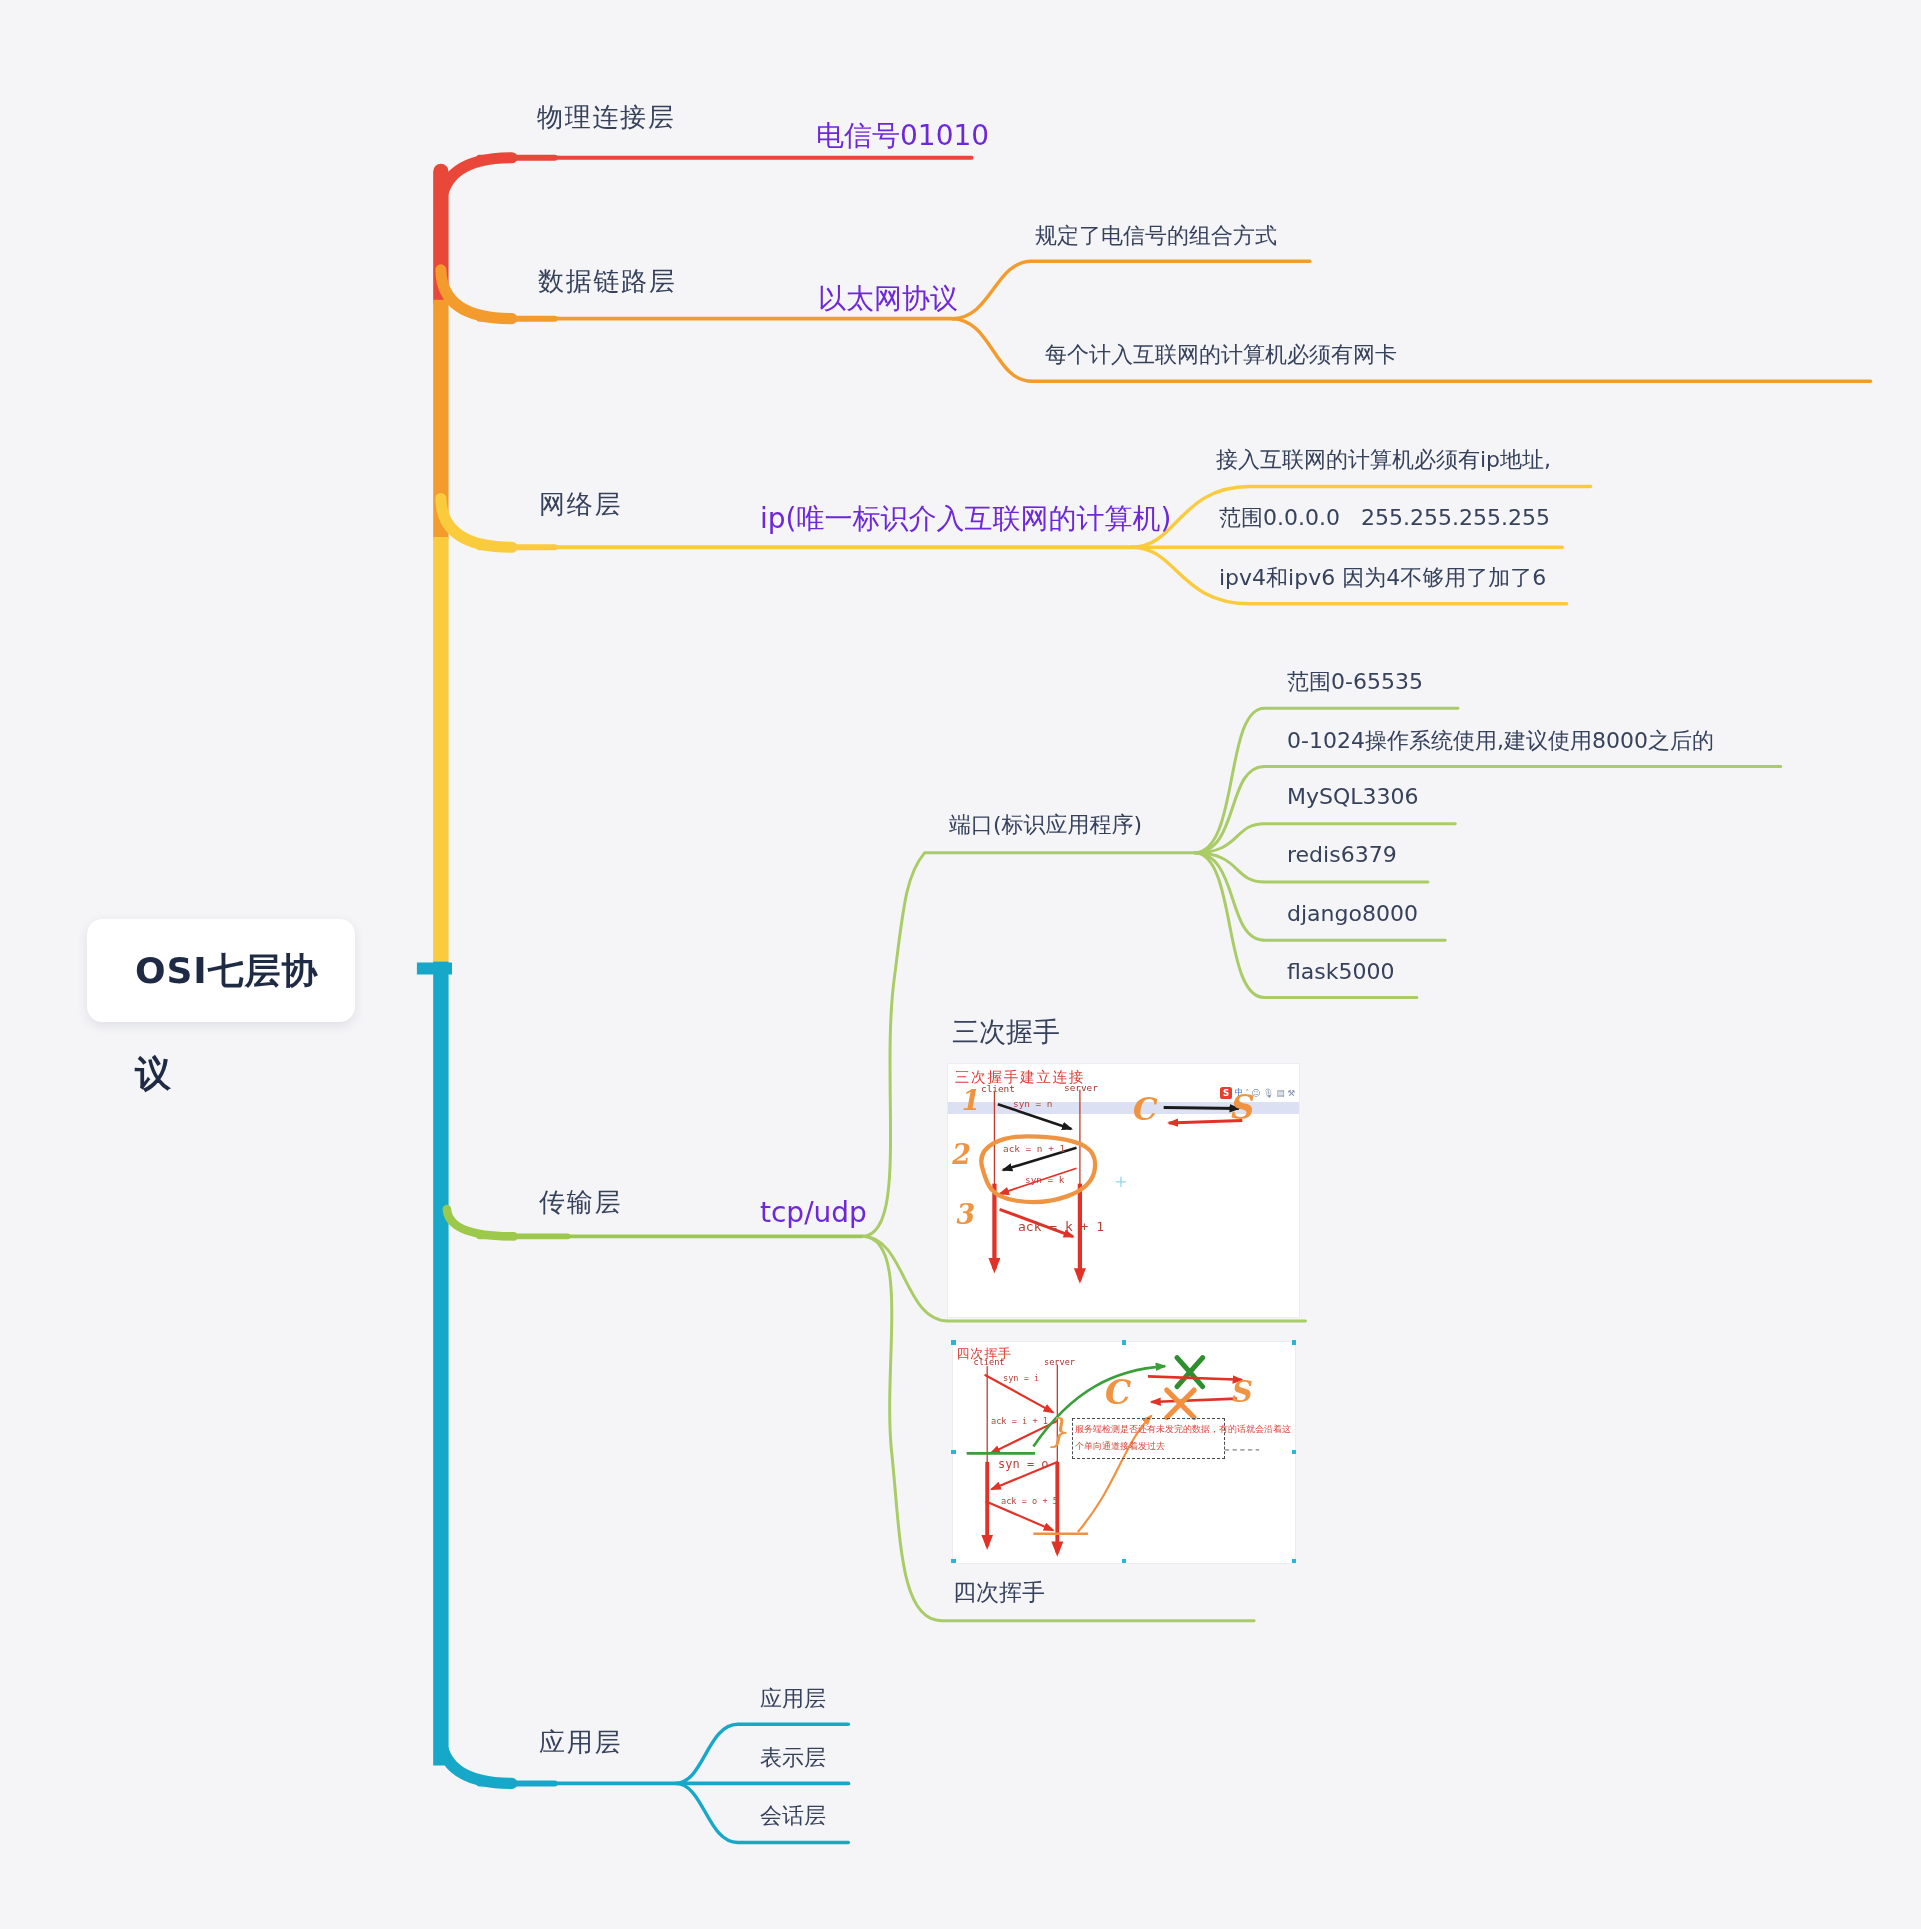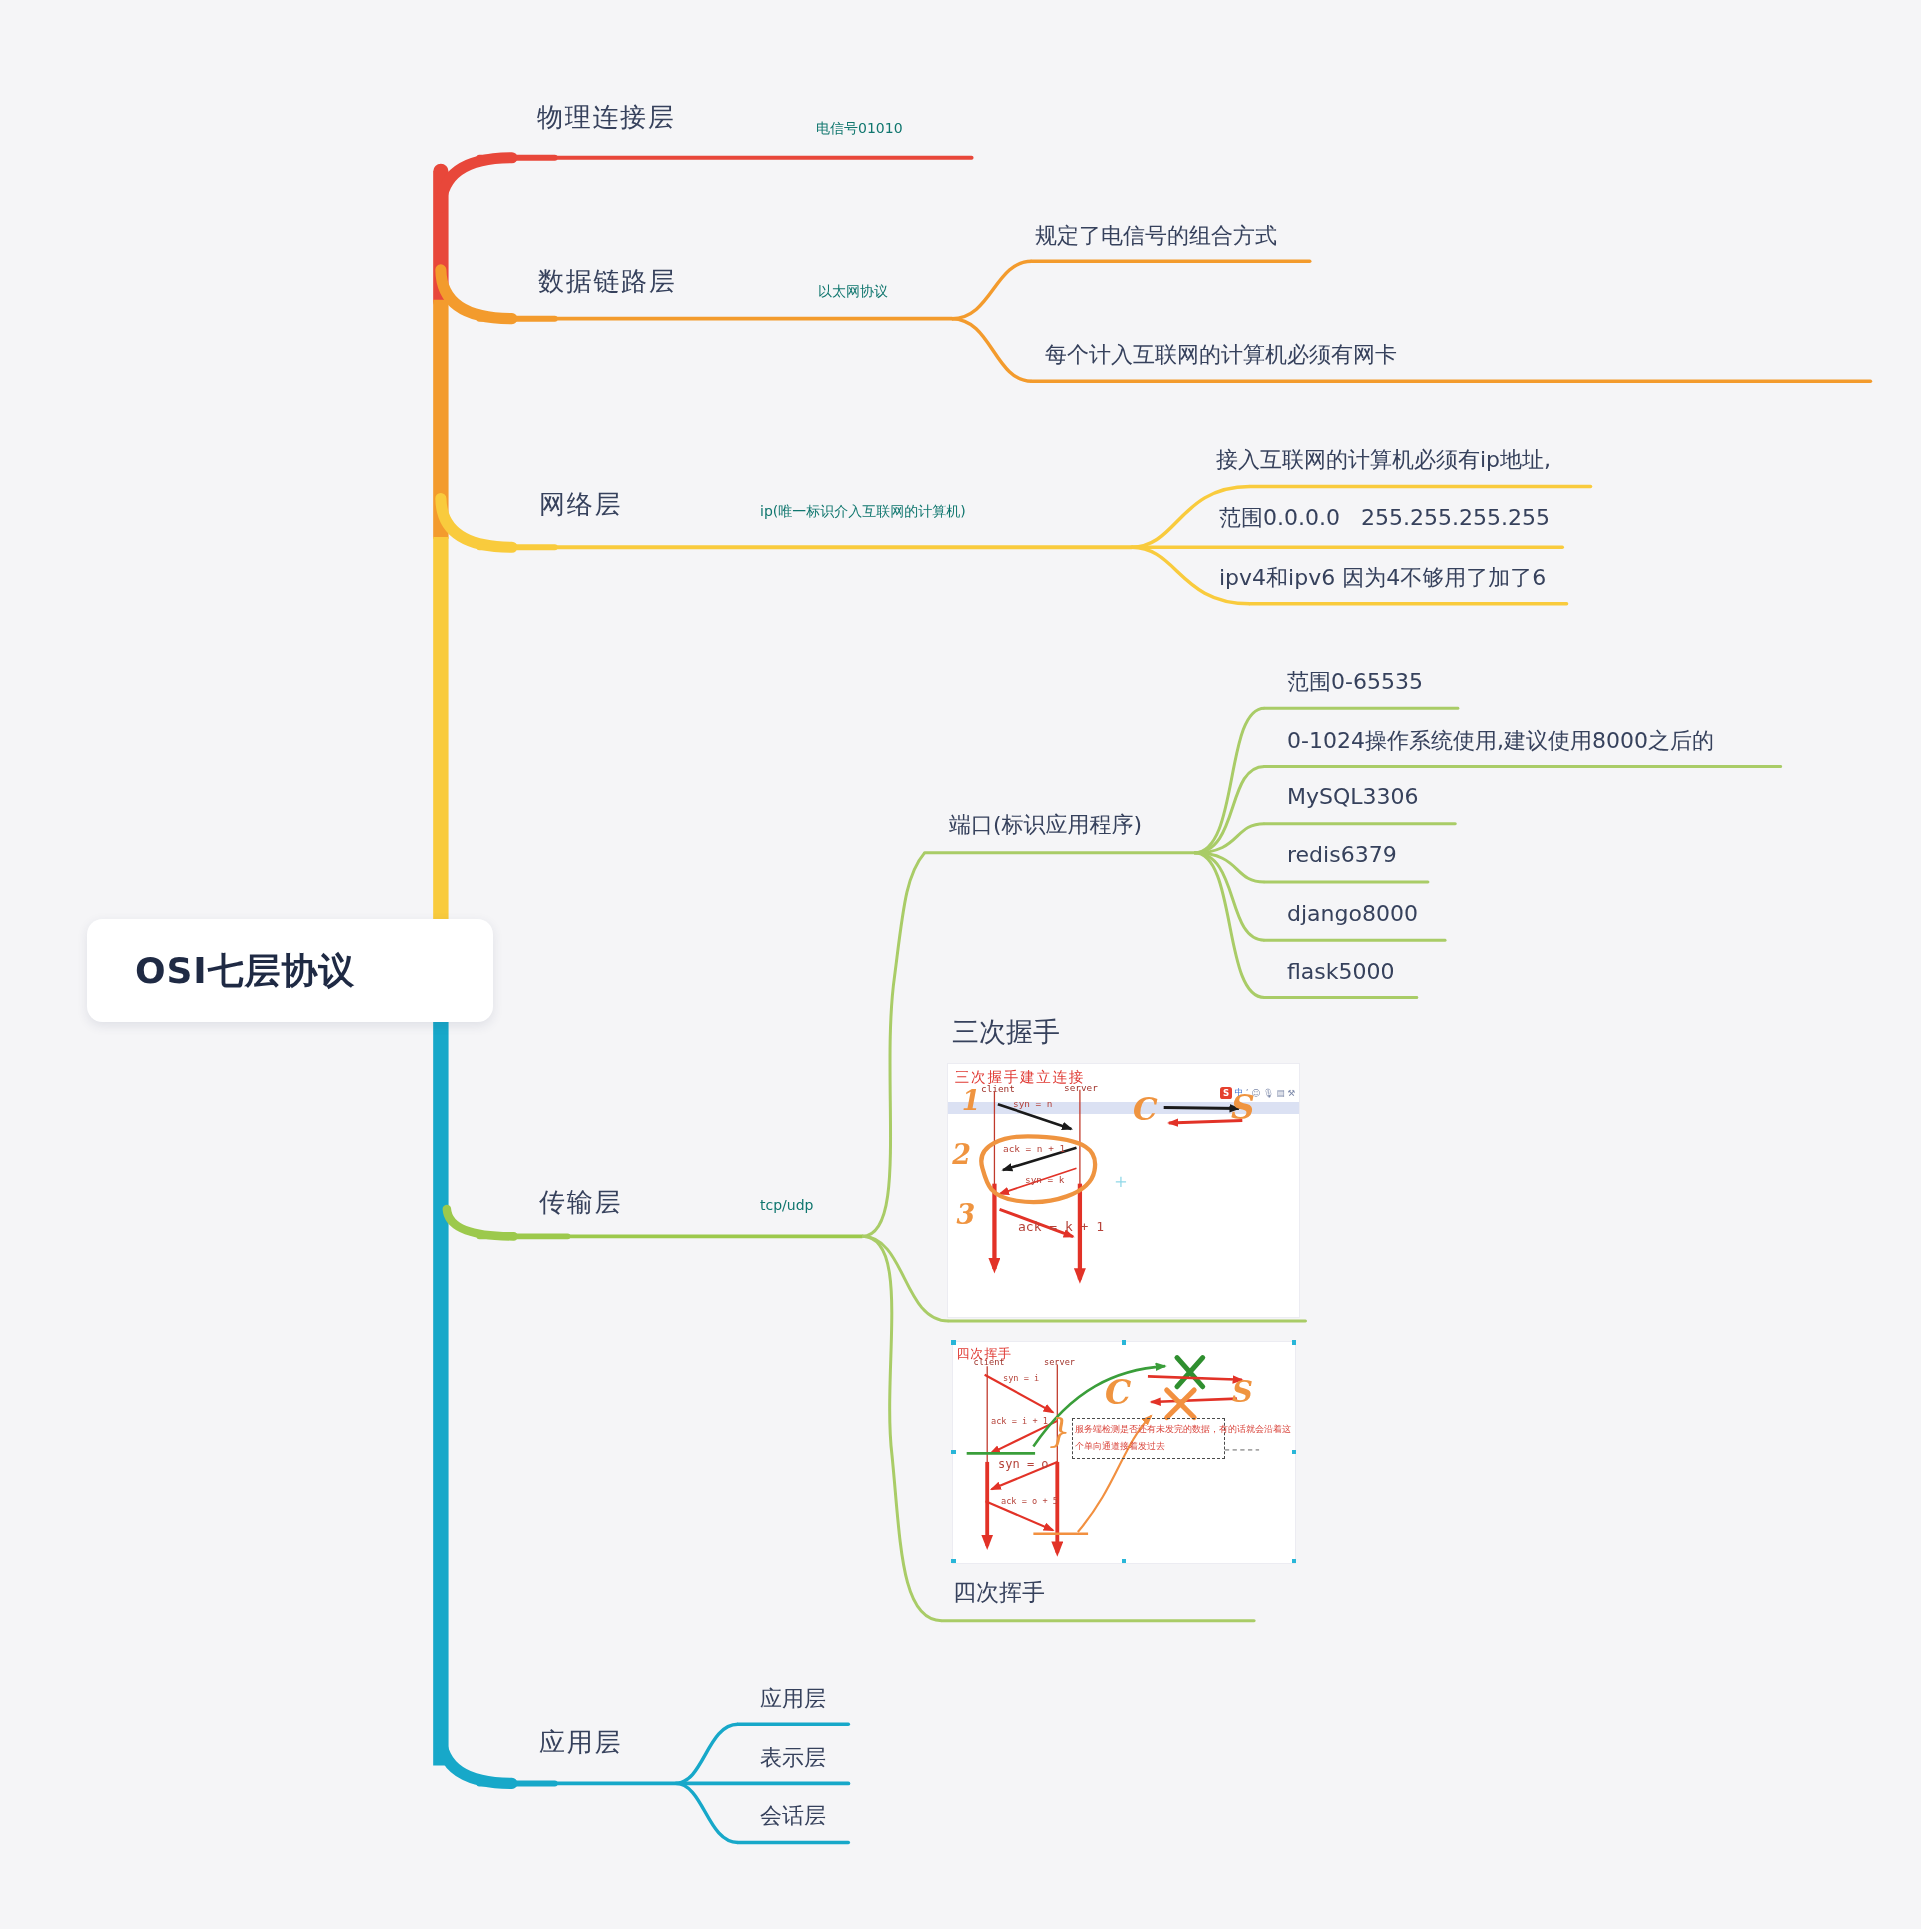--- a/index.html
+++ b/index.html
@@ -8,7 +8,7 @@
   svg{position:absolute;left:0;top:0;}
   .lbl{position:absolute;white-space:pre;line-height:1.15;}
   .main-lbl{font-size:26px;letter-spacing:1.7px;color:#36415c;}
-  .sub-lbl{font-size:14px;color:#0f766e;}
+  .sub-lbl{font-size:28px;color:#6d28d9;}
   .leaf-lbl{font-size:22px;color:#36415c;}
   .root-box{position:absolute;left:87px;top:919px;width:406px;height:103px;background:#ffffff;
             border-radius:15.4px;box-shadow:0 3.4px 10.3px rgba(40,50,90,.10);}

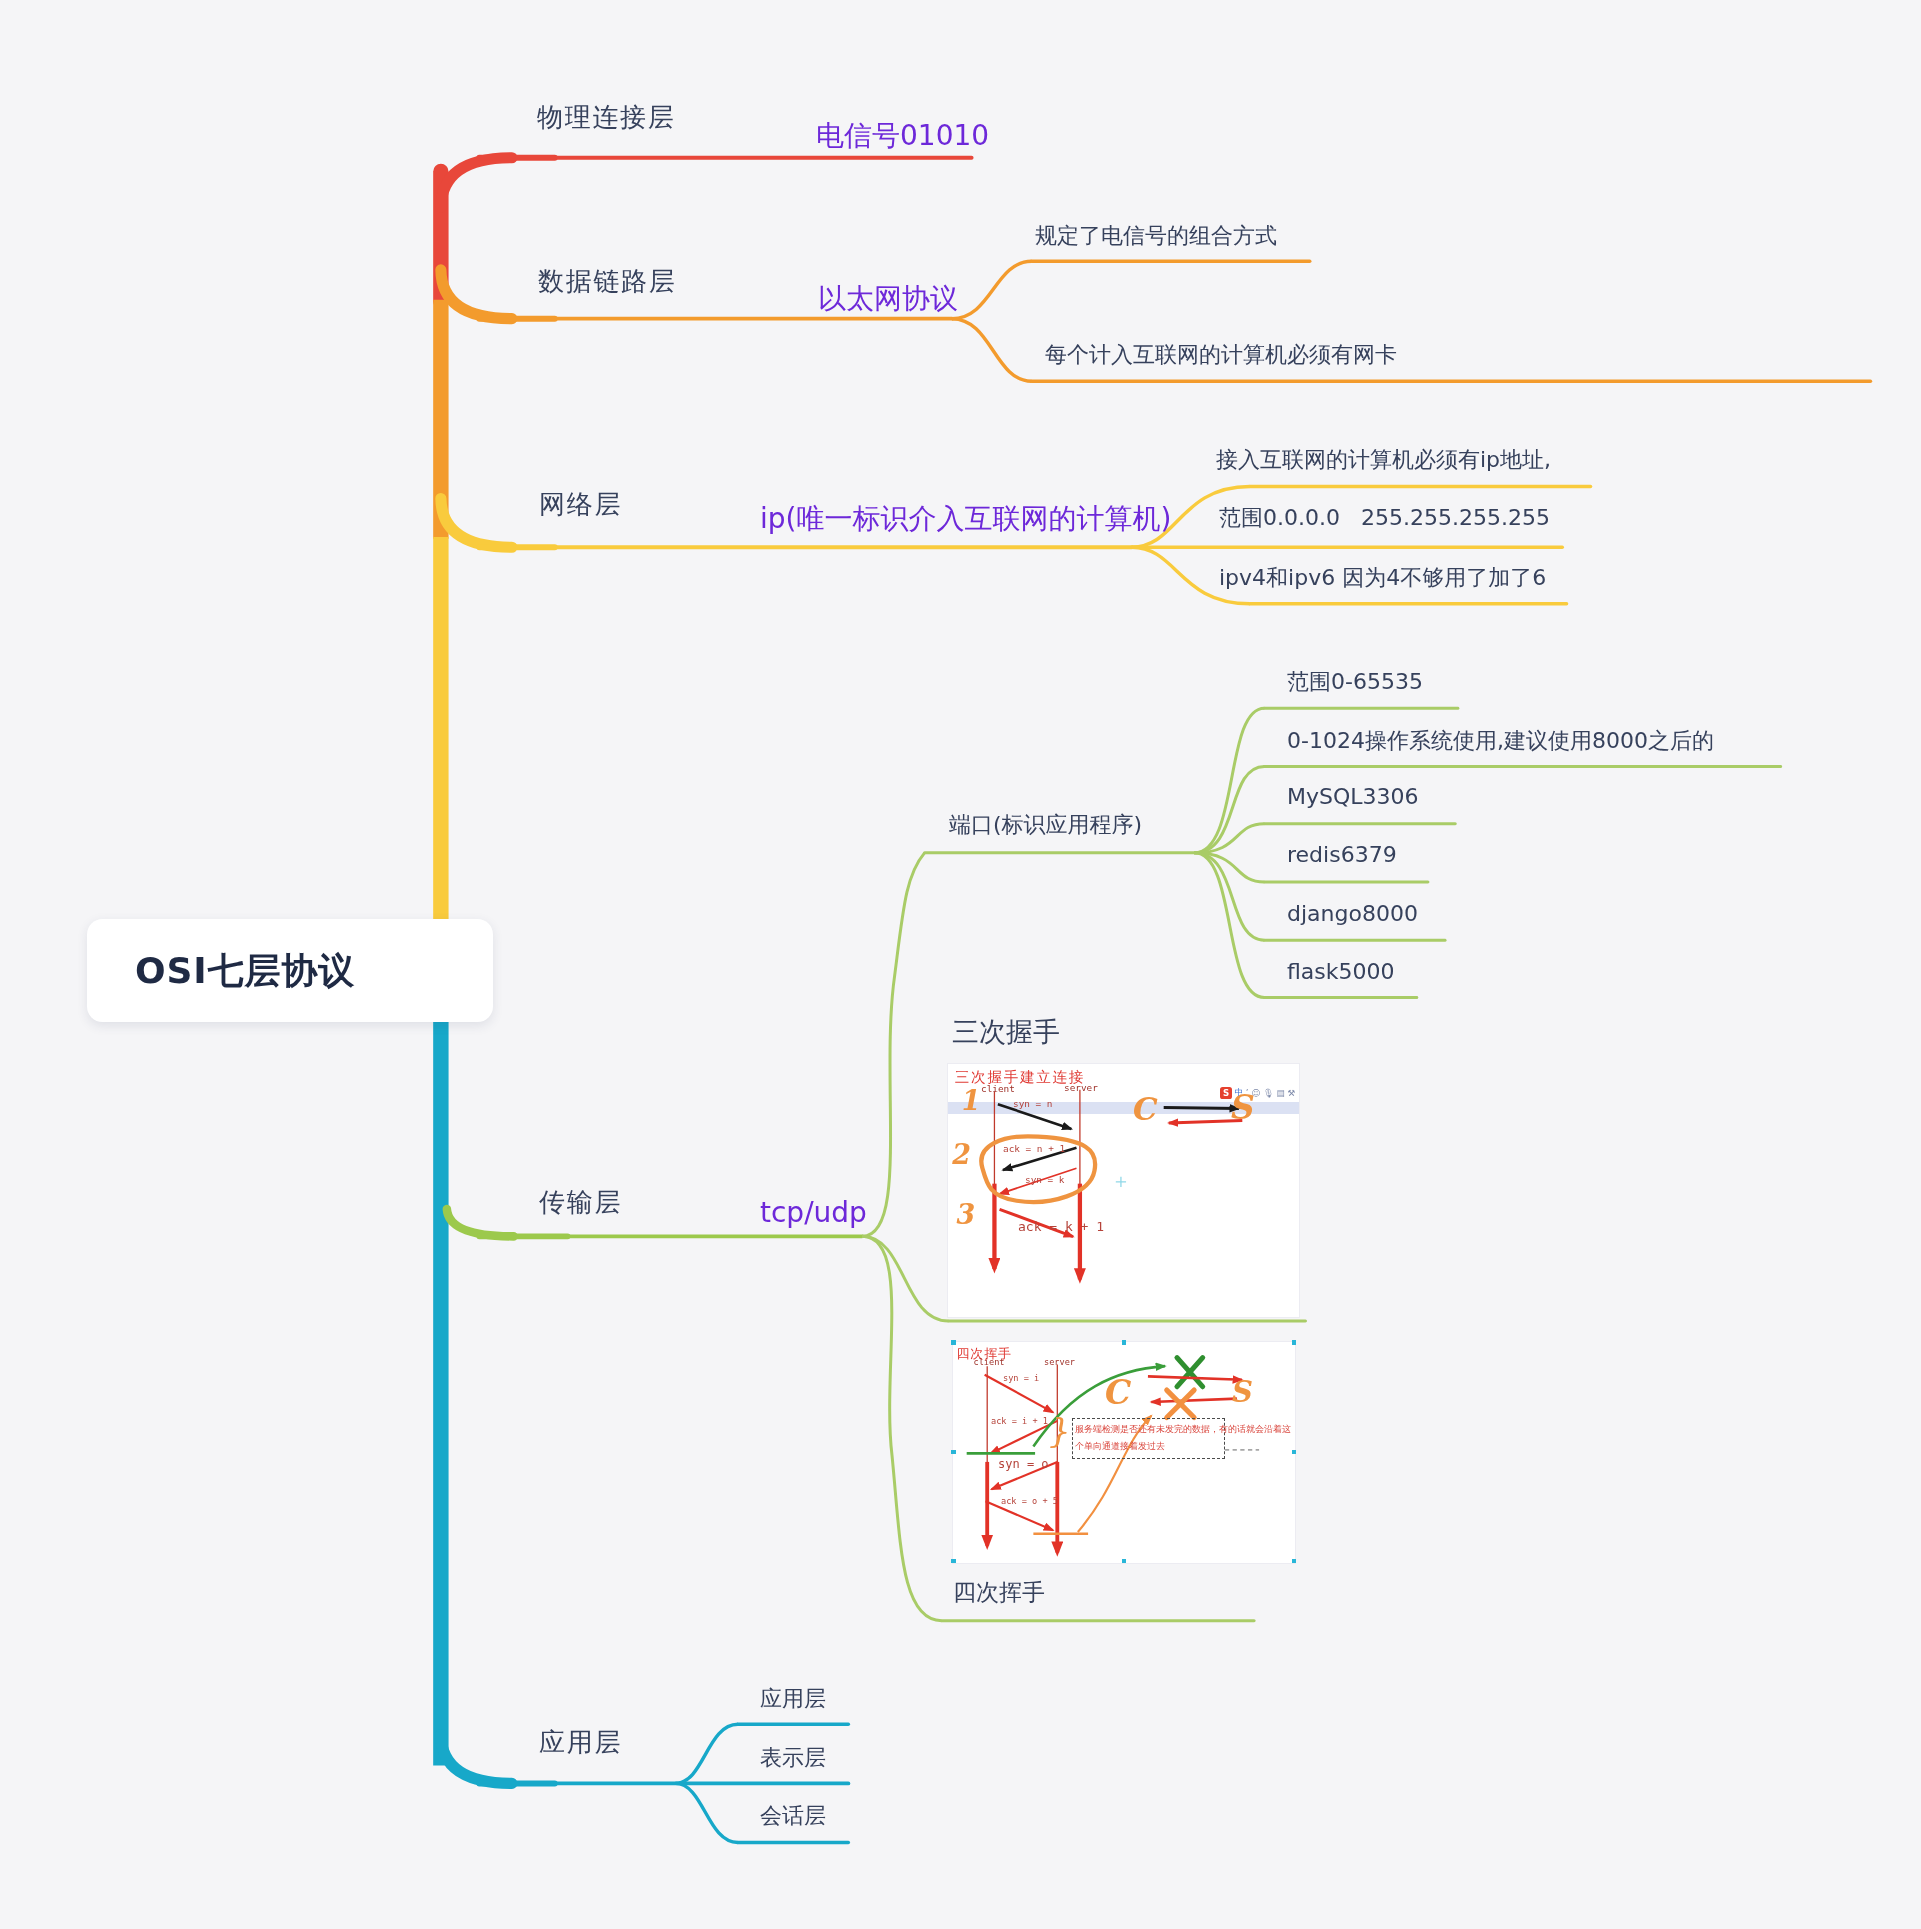--- a/index.html
+++ b/index.html
@@ -10,7 +10,7 @@
   .main-lbl{font-size:26px;letter-spacing:1.7px;color:#36415c;}
   .sub-lbl{font-size:28px;color:#6d28d9;}
   .leaf-lbl{font-size:22px;color:#36415c;}
-  .root-box{position:absolute;left:87px;top:919px;width:406px;height:103px;background:#ffffff;
+  .root-box{position:absolute;left:87px;top:919px;width:268px;height:103px;background:#ffffff;
             border-radius:15.4px;box-shadow:0 3.4px 10.3px rgba(40,50,90,.10);}
   .root-box .t{position:absolute;left:48px;top:0;height:103px;line-height:103px;
                font-size:36px;font-weight:bold;color:#1f2a44;letter-spacing:0.9px;}

